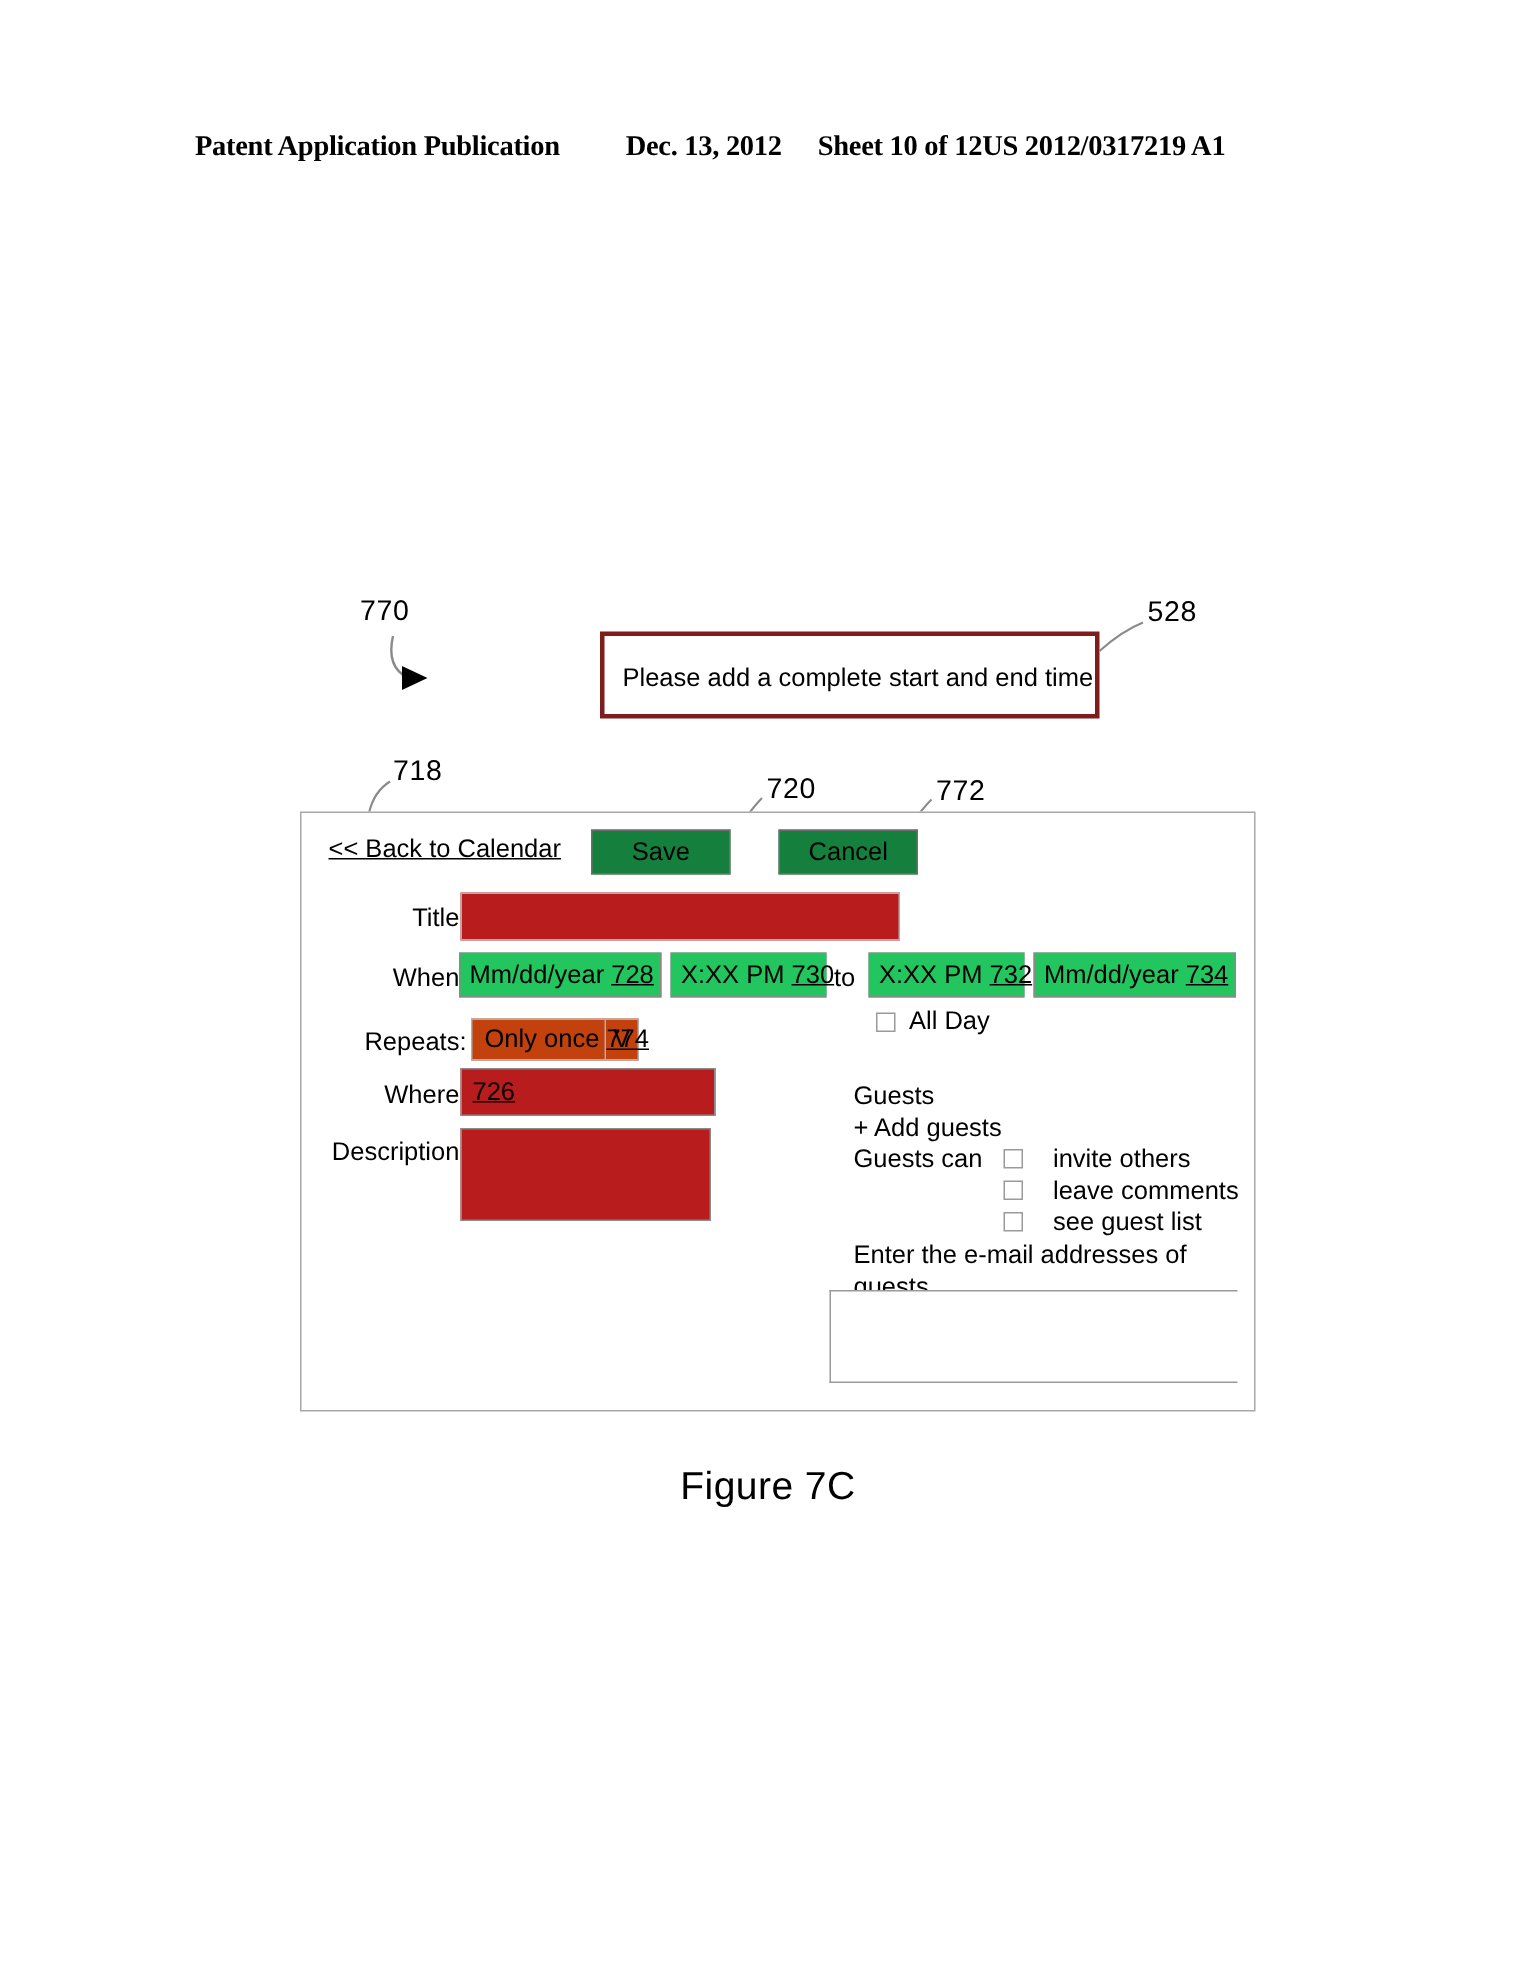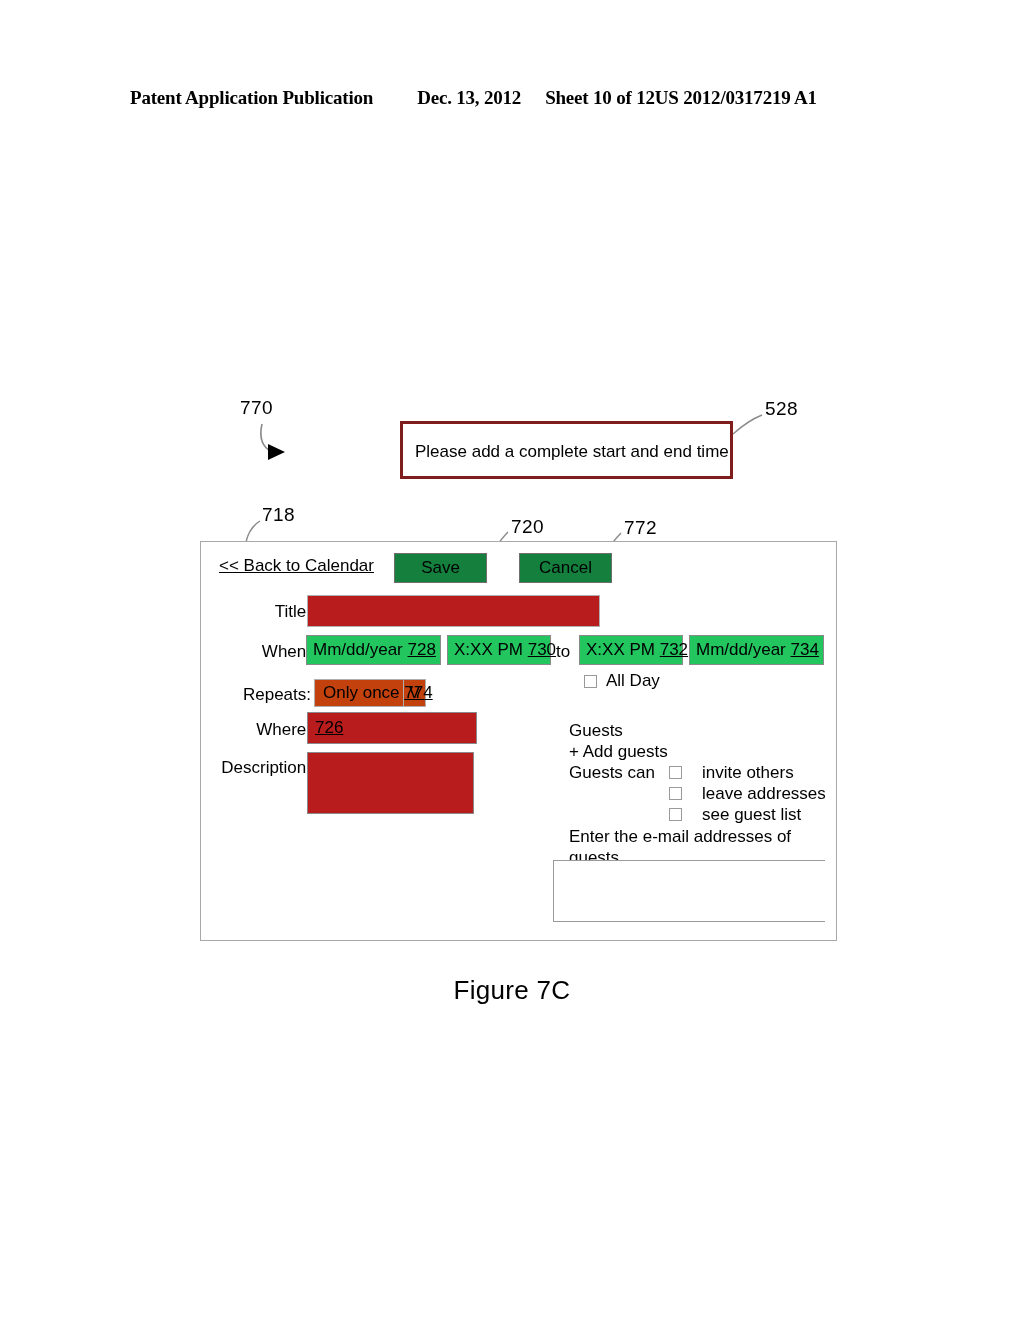--- a/index.html
+++ b/index.html
@@ -379,7 +379,7 @@
         </span>
         <span class="perm-row">
           <span class="checkbox"></span>
-          <span>leave addresses</span>
+          <span>leave comments</span>
         </span>
         <span class="perm-row">
           <span class="checkbox"></span>

